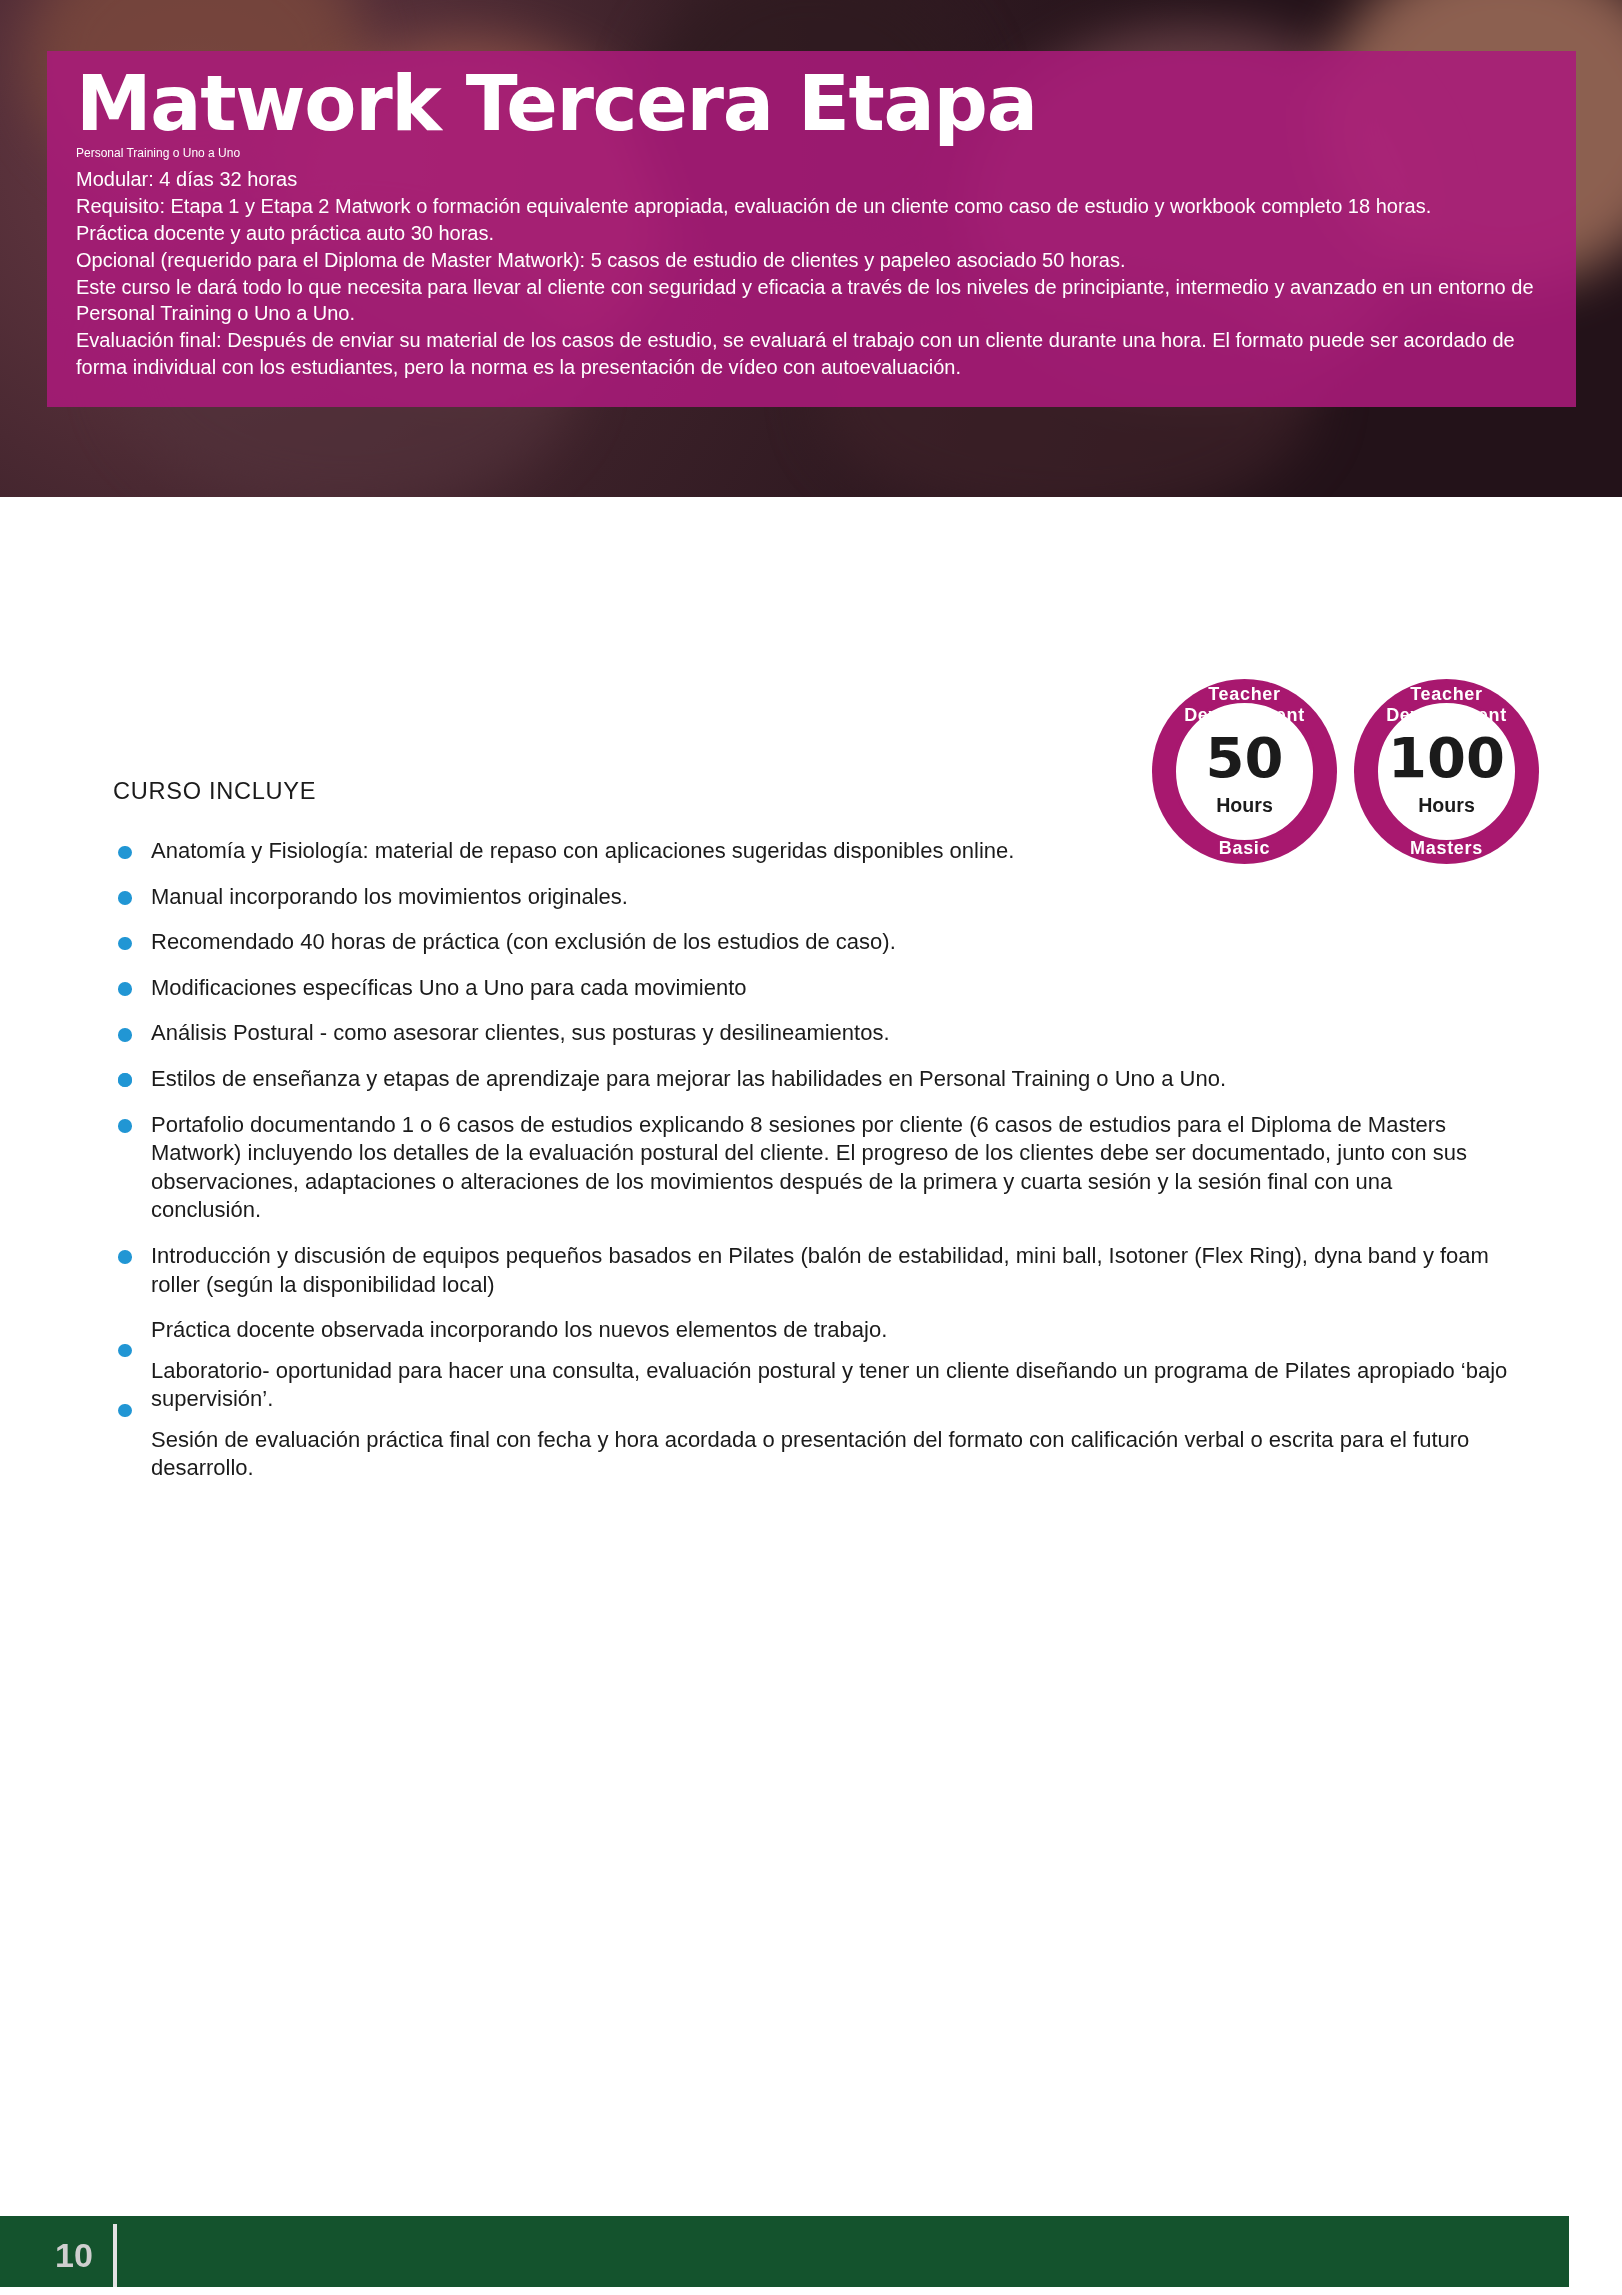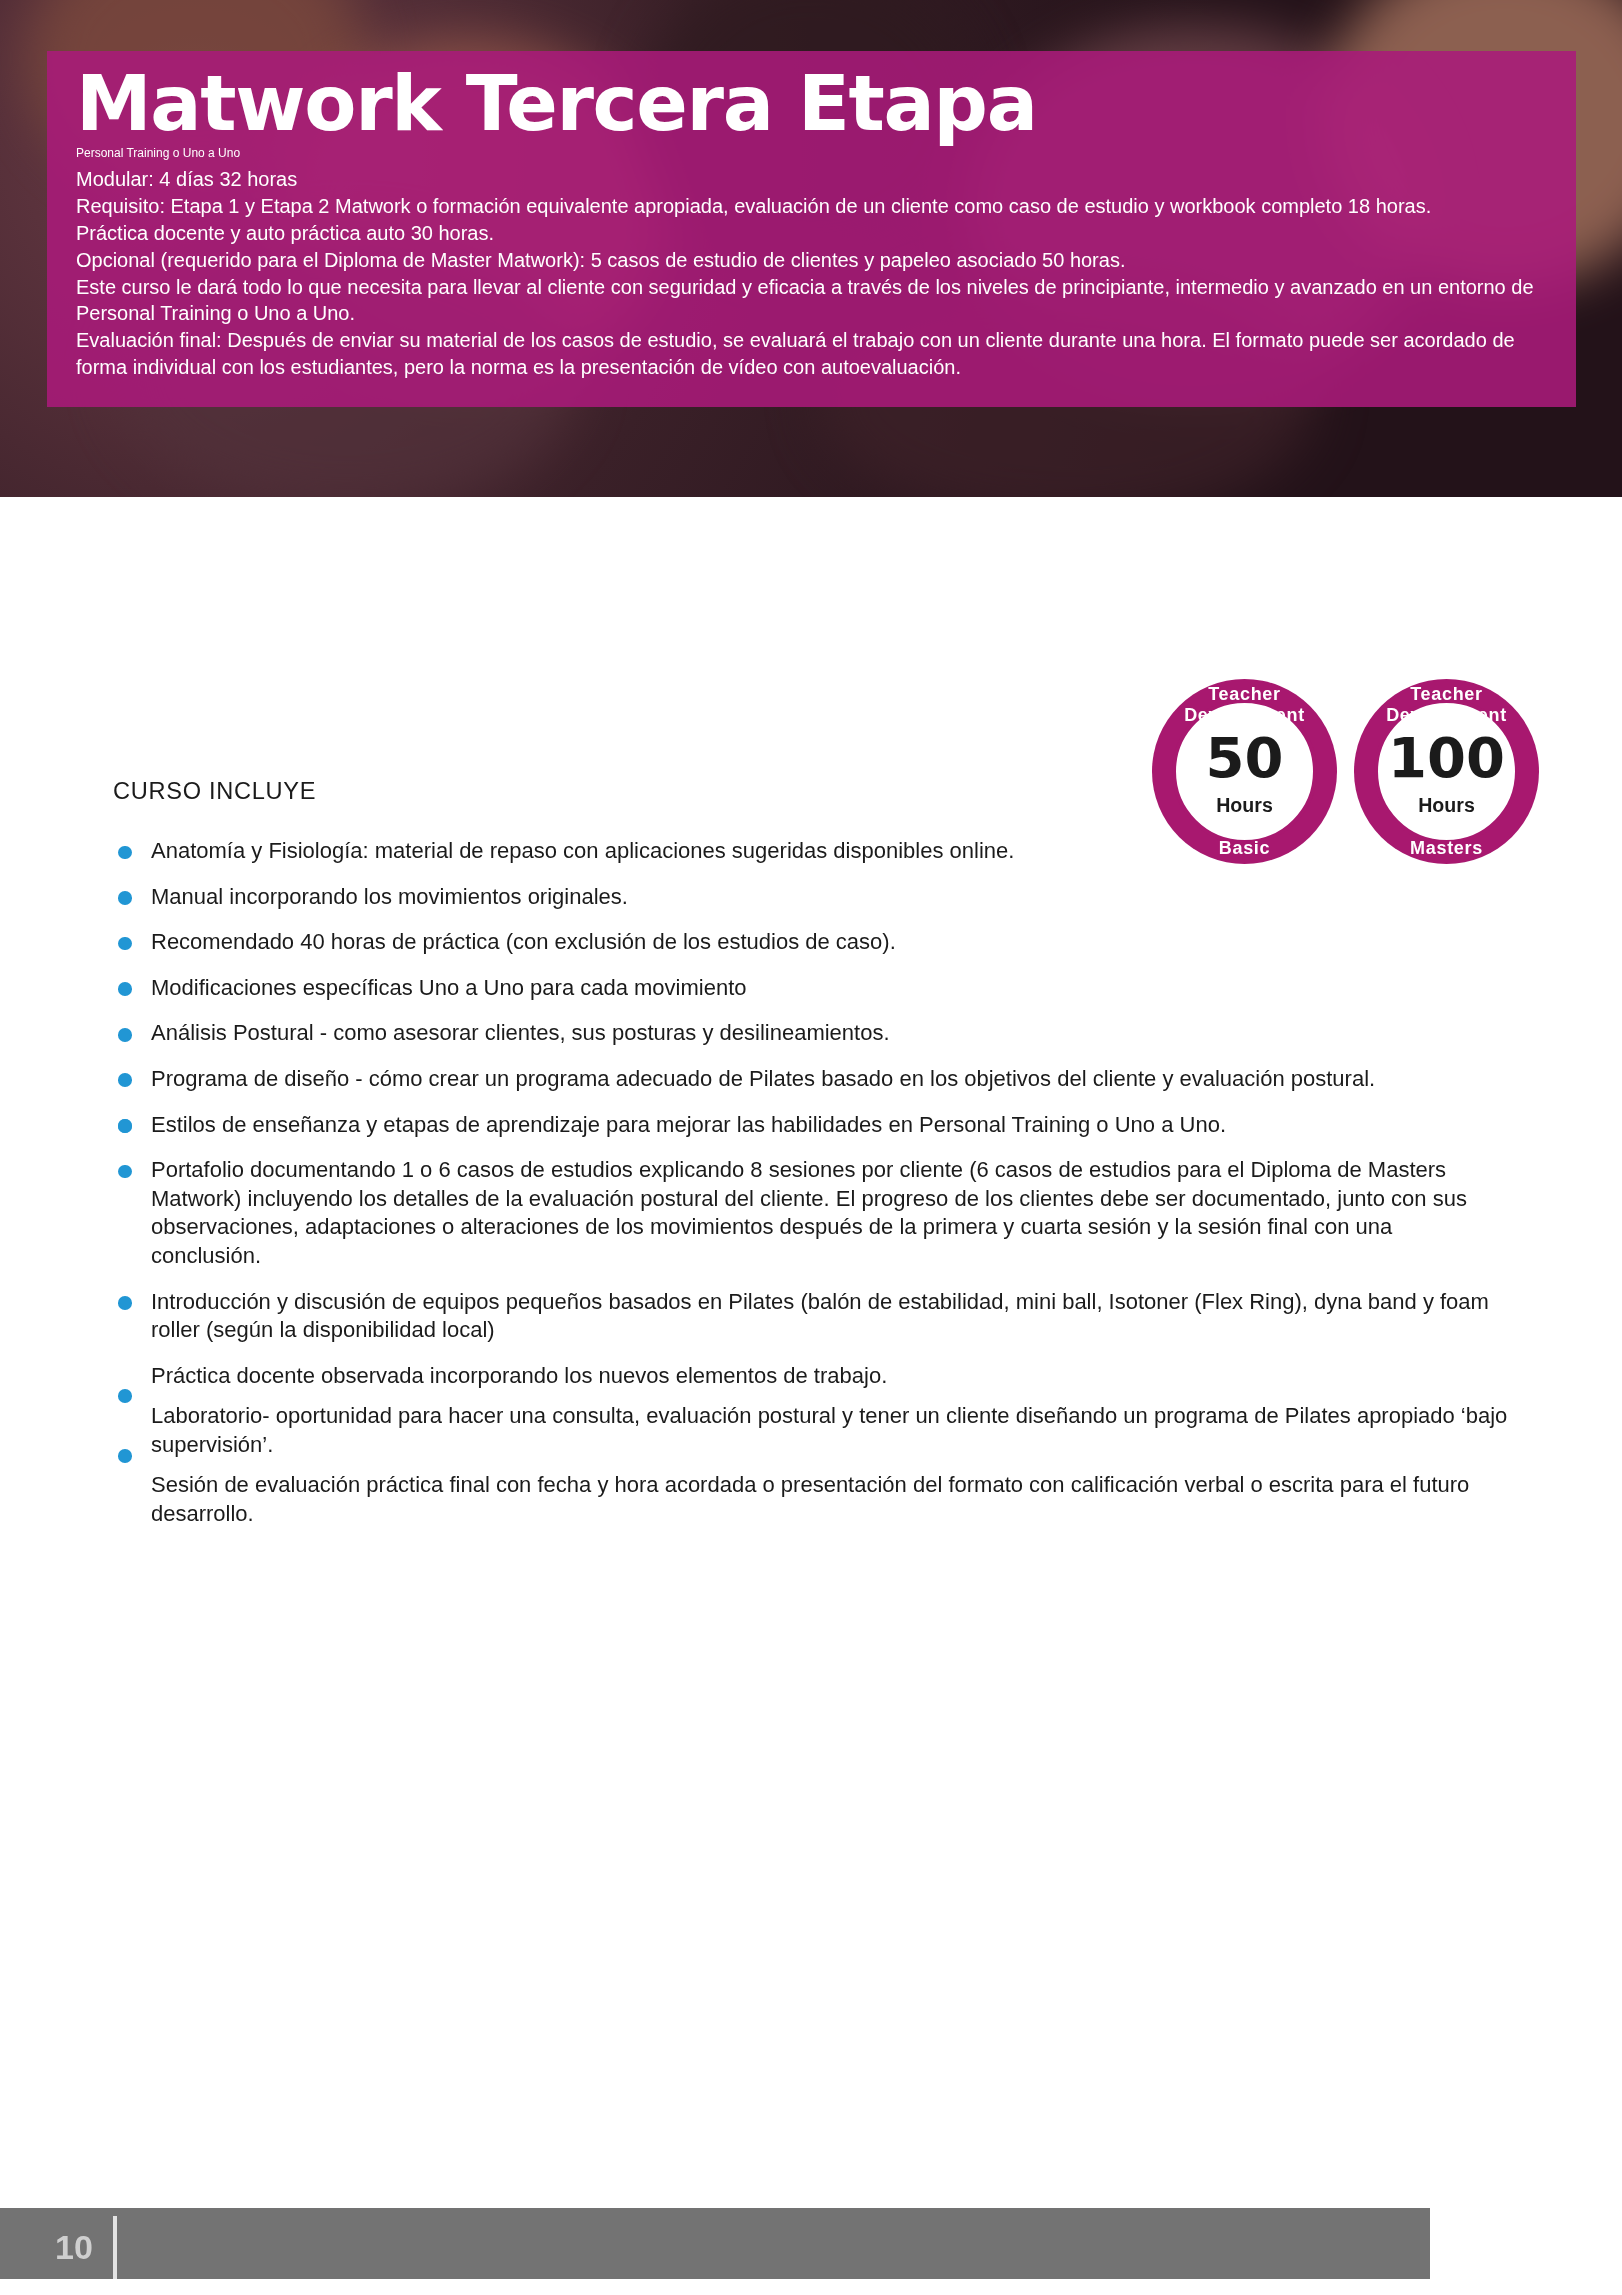--- a/index.html
+++ b/index.html
@@ -240,7 +240,6 @@
     <li><span class="dot"></span><span>Recomendado 40 horas de práctica (con exclusión de los estudios de caso).</span></li>
     <li><span class="dot"></span><span>Modificaciones específicas Uno a Uno para cada movimiento</span></li>
     <li><span class="dot"></span><span>Análisis Postural - como asesorar clientes, sus posturas y desilineamientos.</span></li>
-    <li class="wide"><span class="dot"></span><span>Programa de diseño - cómo crear un programa adecuado de Pilates basado en los objetivos del cliente y evaluación postural.</span></li>
     <li class="narrow"><span class="dot"></span></li>
     <li class="wide"><span class="dot"></span><span>Estilos de enseñanza y etapas de aprendizaje para mejorar las habilidades en Personal Training o Uno a Uno.</span></li>
     <li class="wide"><span class="dot"></span><span>Portafolio documentando 1 o 6 casos de estudios explicando 8 sesiones por cliente (6 casos de estudios para el Diploma de Masters Matwork) incluyendo los detalles de la evaluación postural del cliente. El progreso de los clientes debe ser documentado, junto con sus observaciones, adaptaciones o alteraciones de los movimientos después de la primera y cuarta sesión y la sesión final con una conclusión.</span></li>

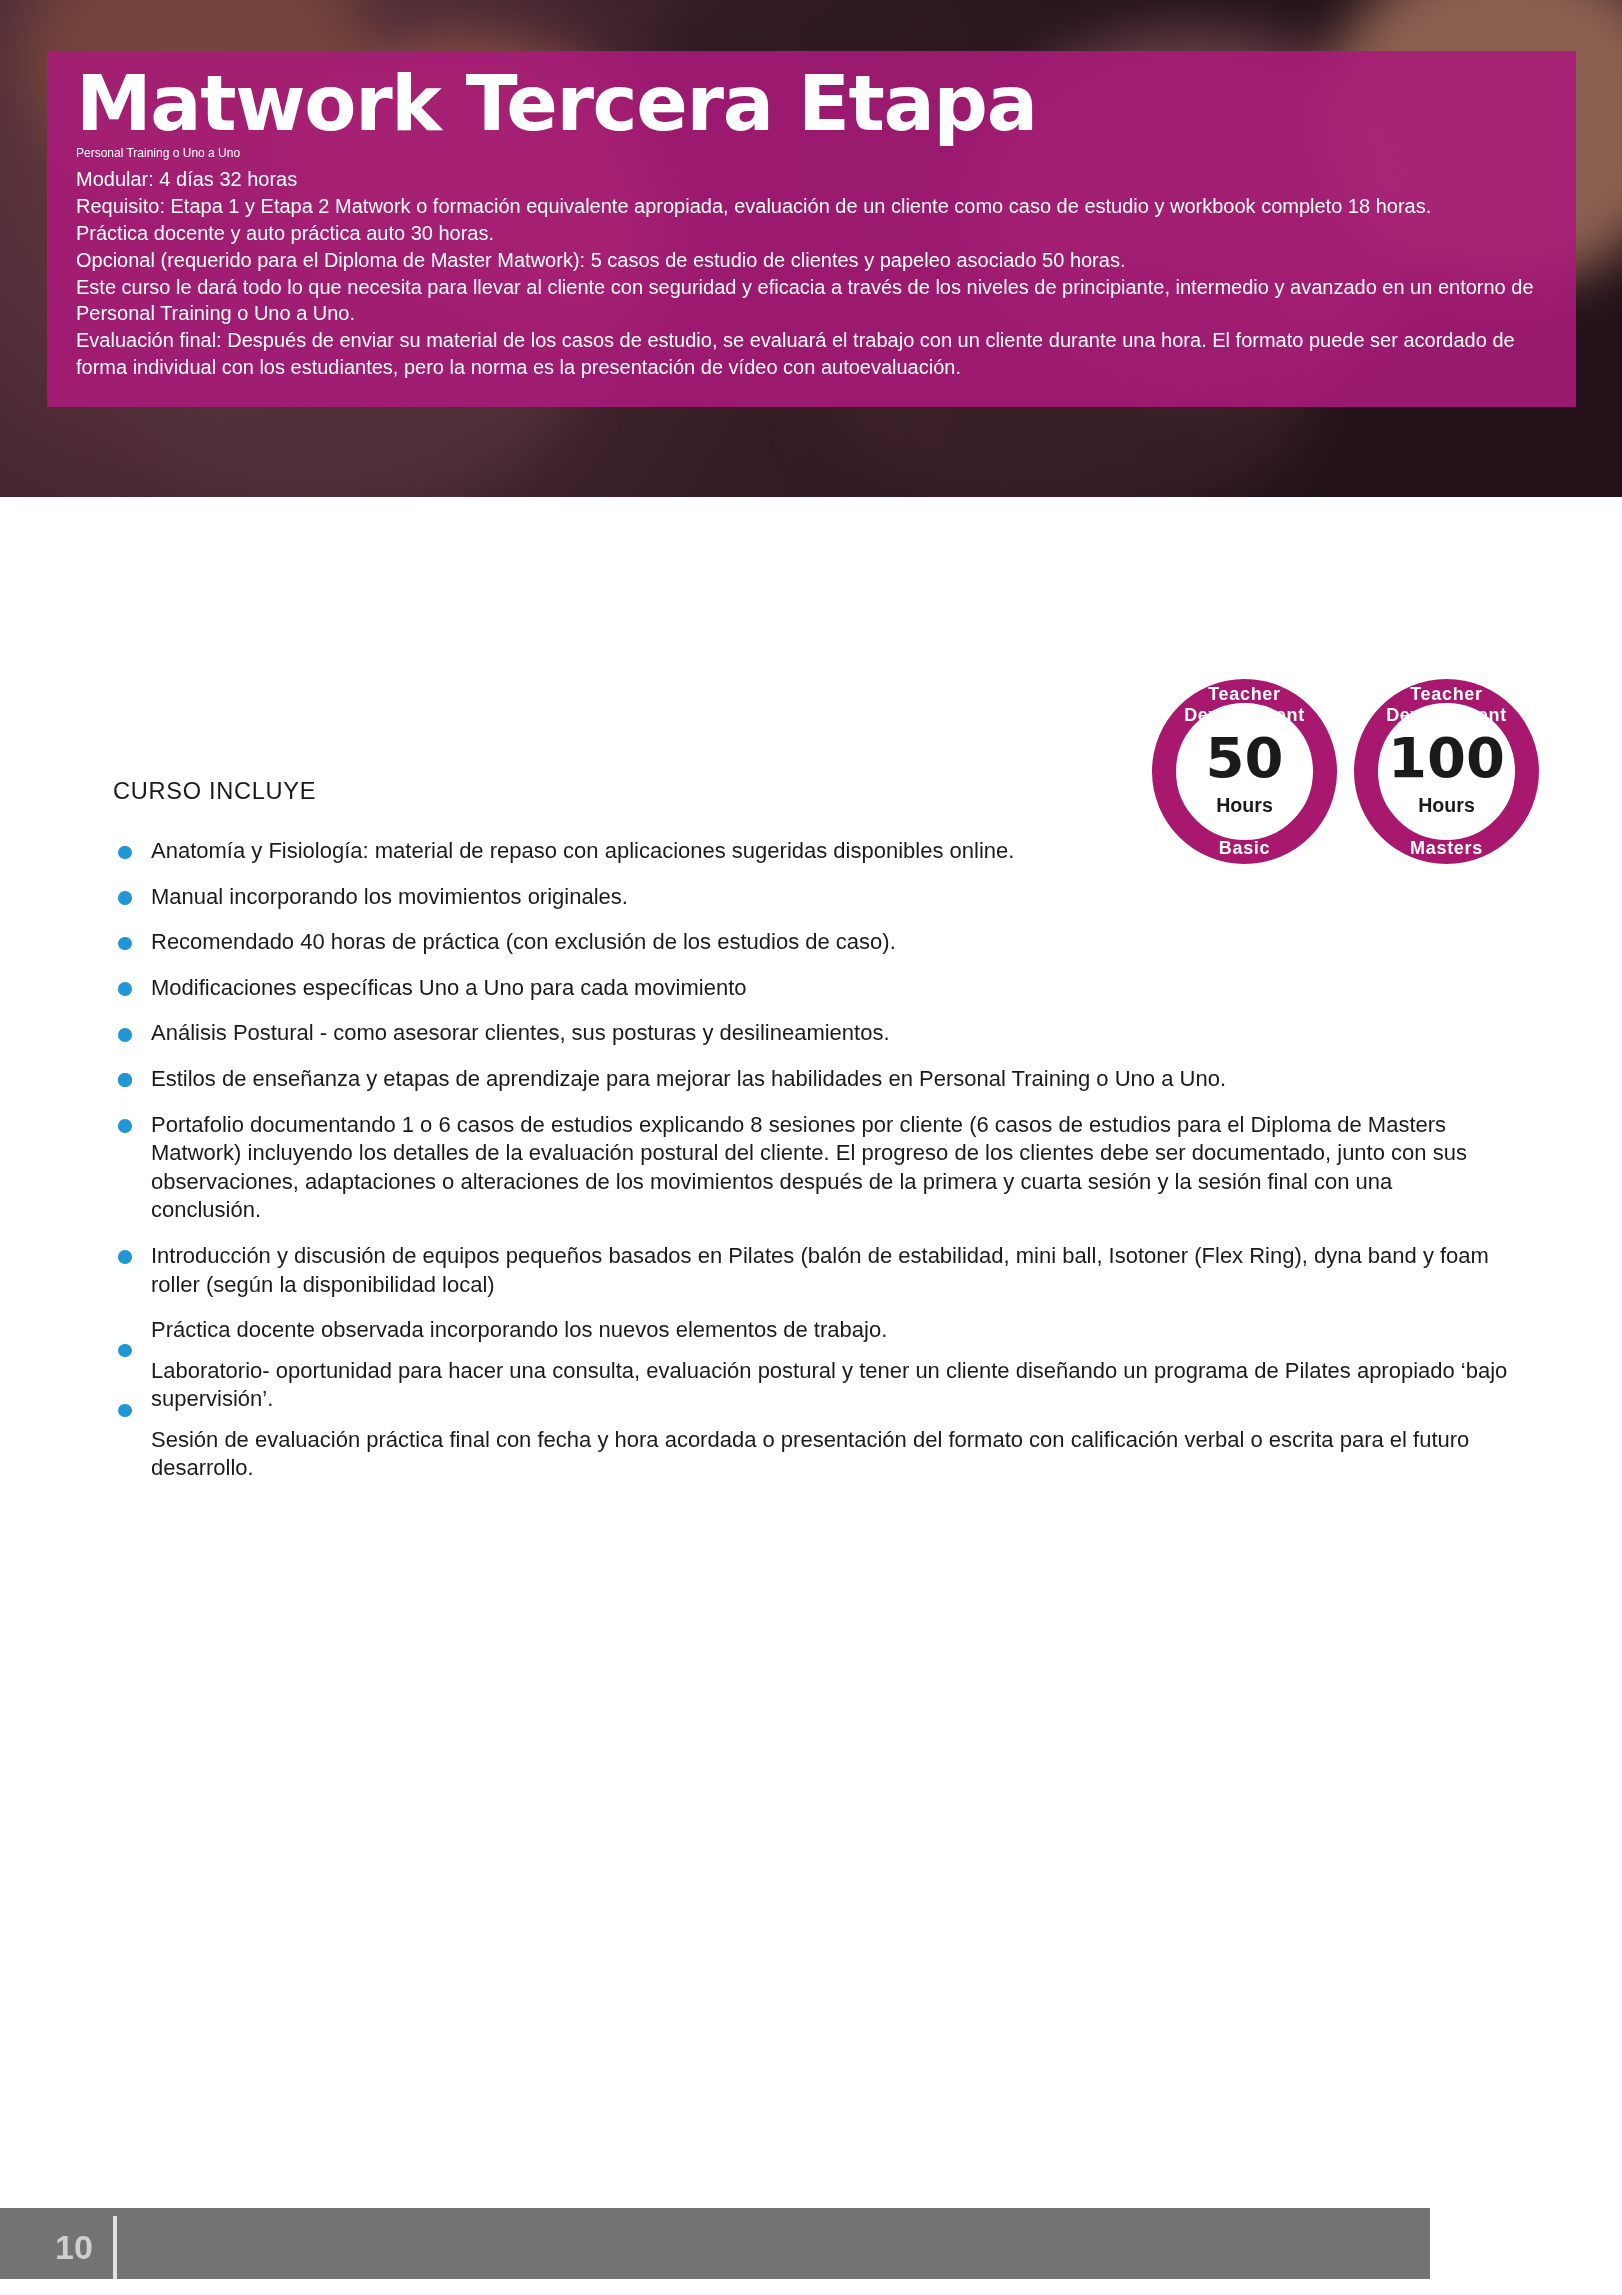--- a/index.html
+++ b/index.html
@@ -170,9 +170,9 @@
   
   .footer-bar {
     position: absolute;
-    left: 0; bottom: 16px;
-    width: 1430px; height: 71px;
-    background: #737373;
+    left: 0; bottom: 8px;
+    width: 1569px; height: 71px;
+    background: #14532d;
   }
   .page-num {
     position: absolute;

